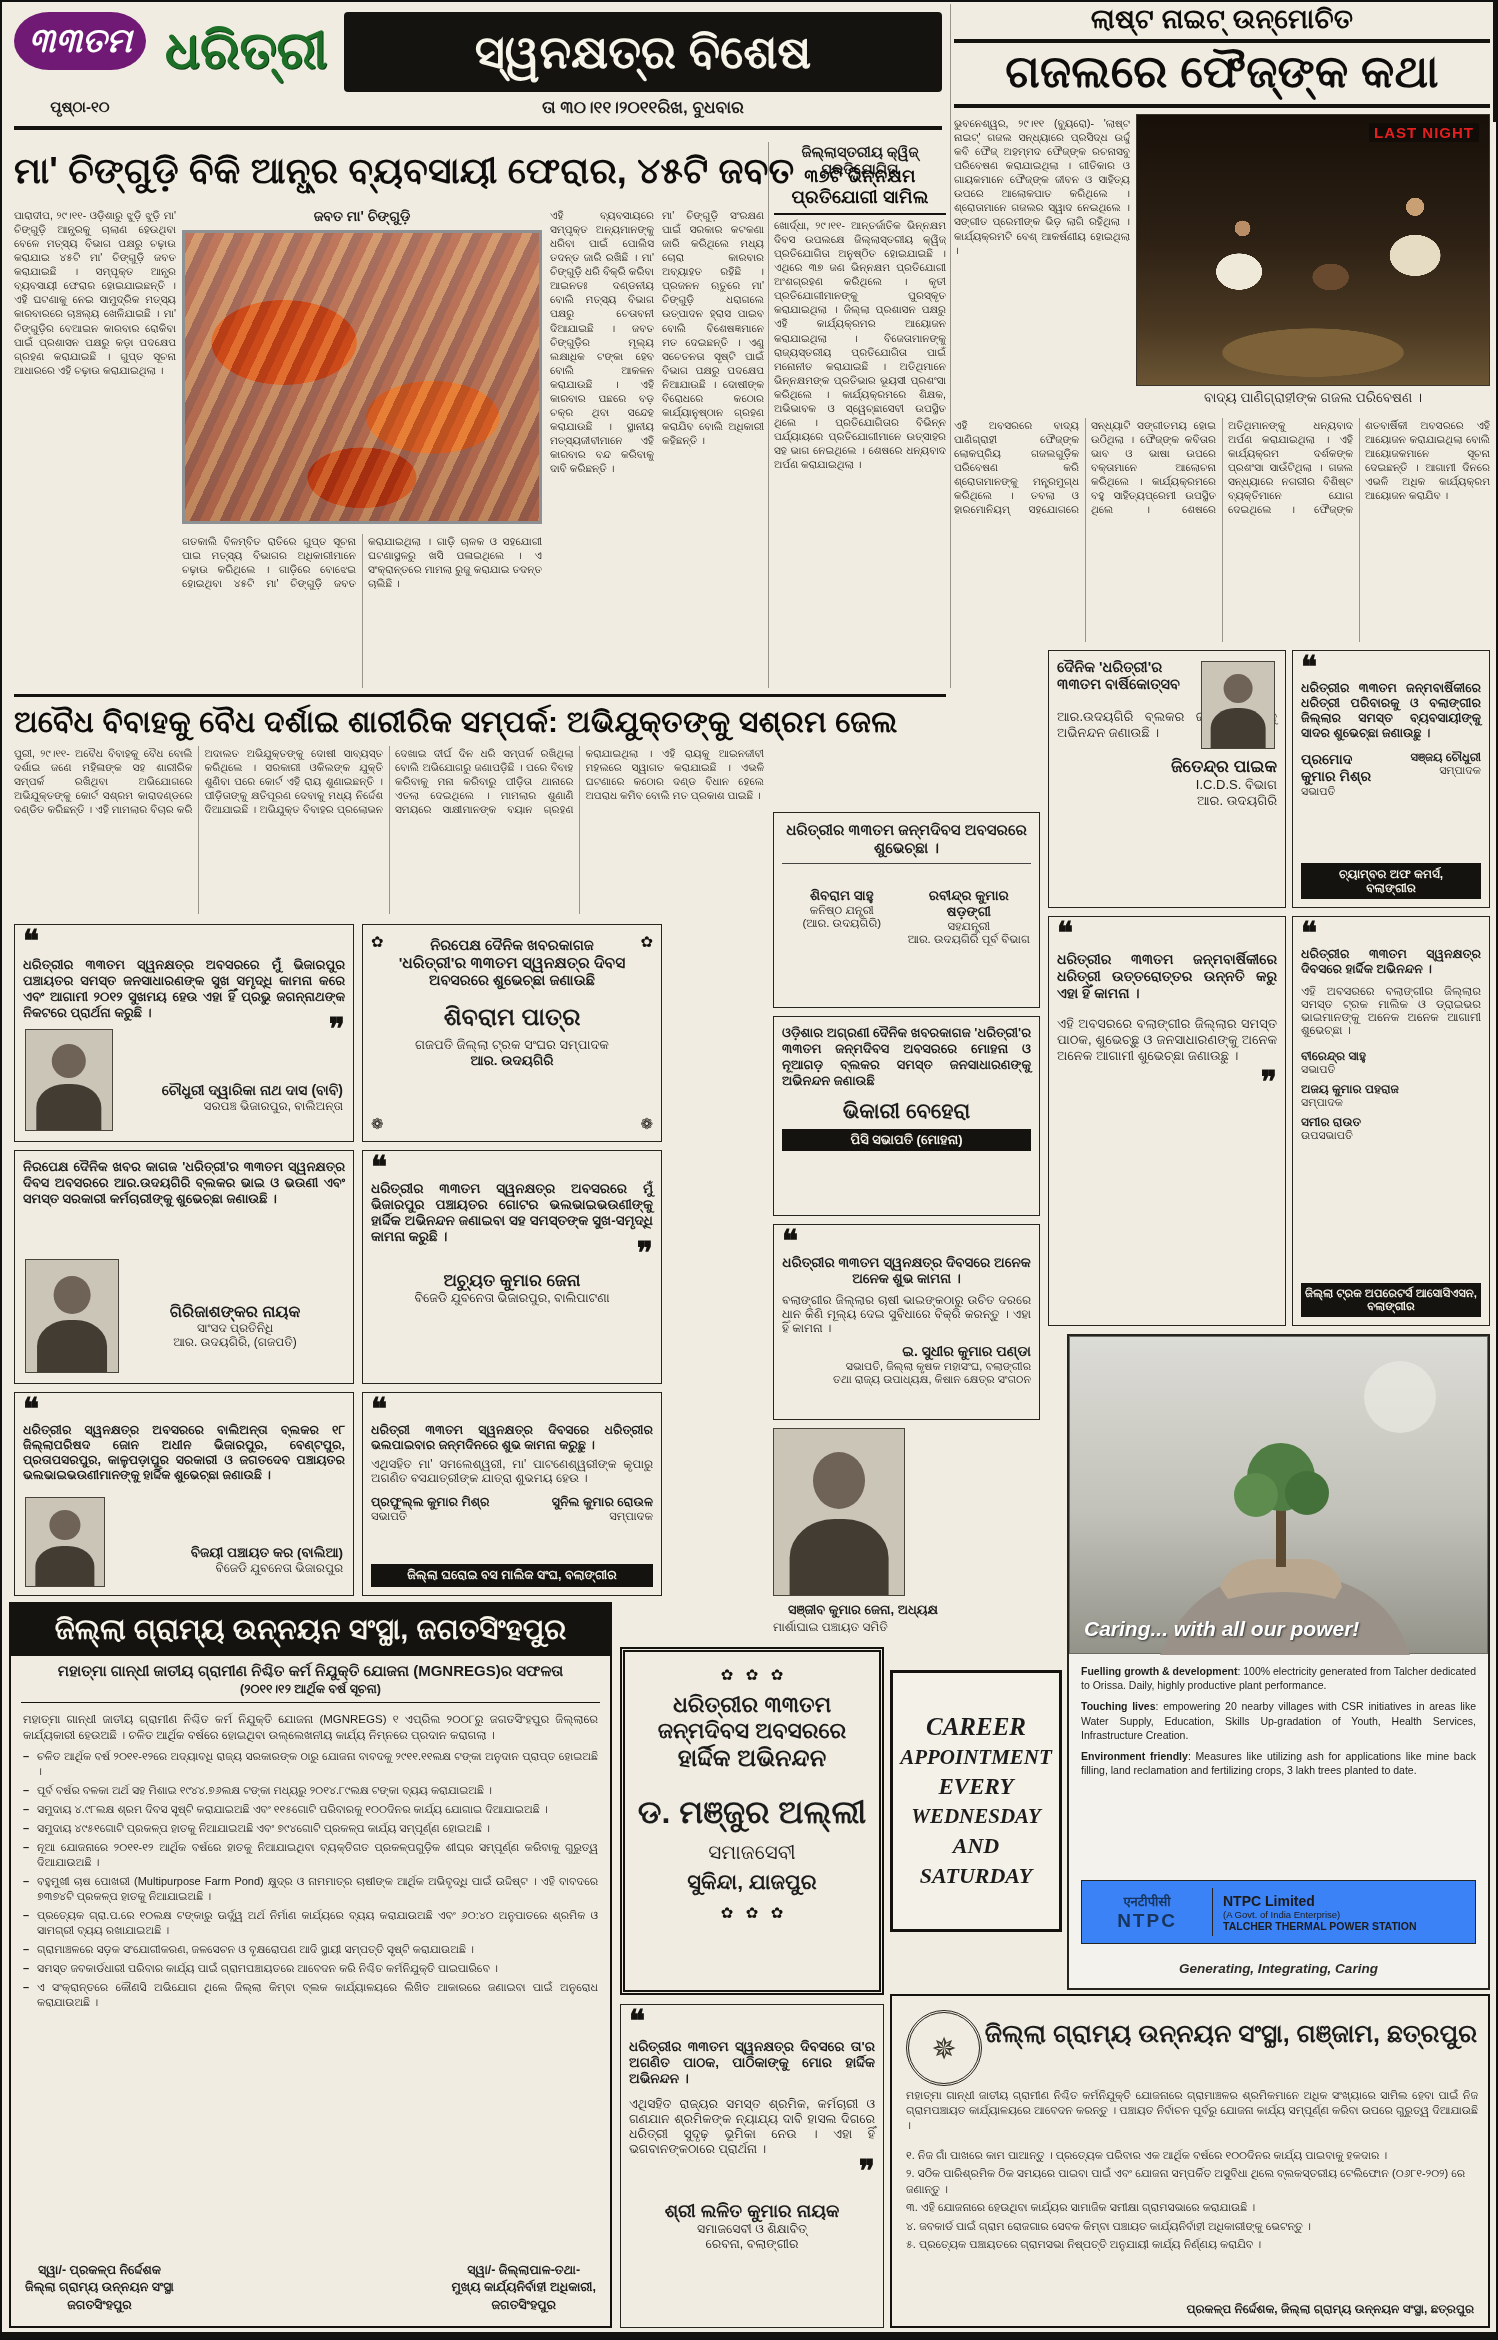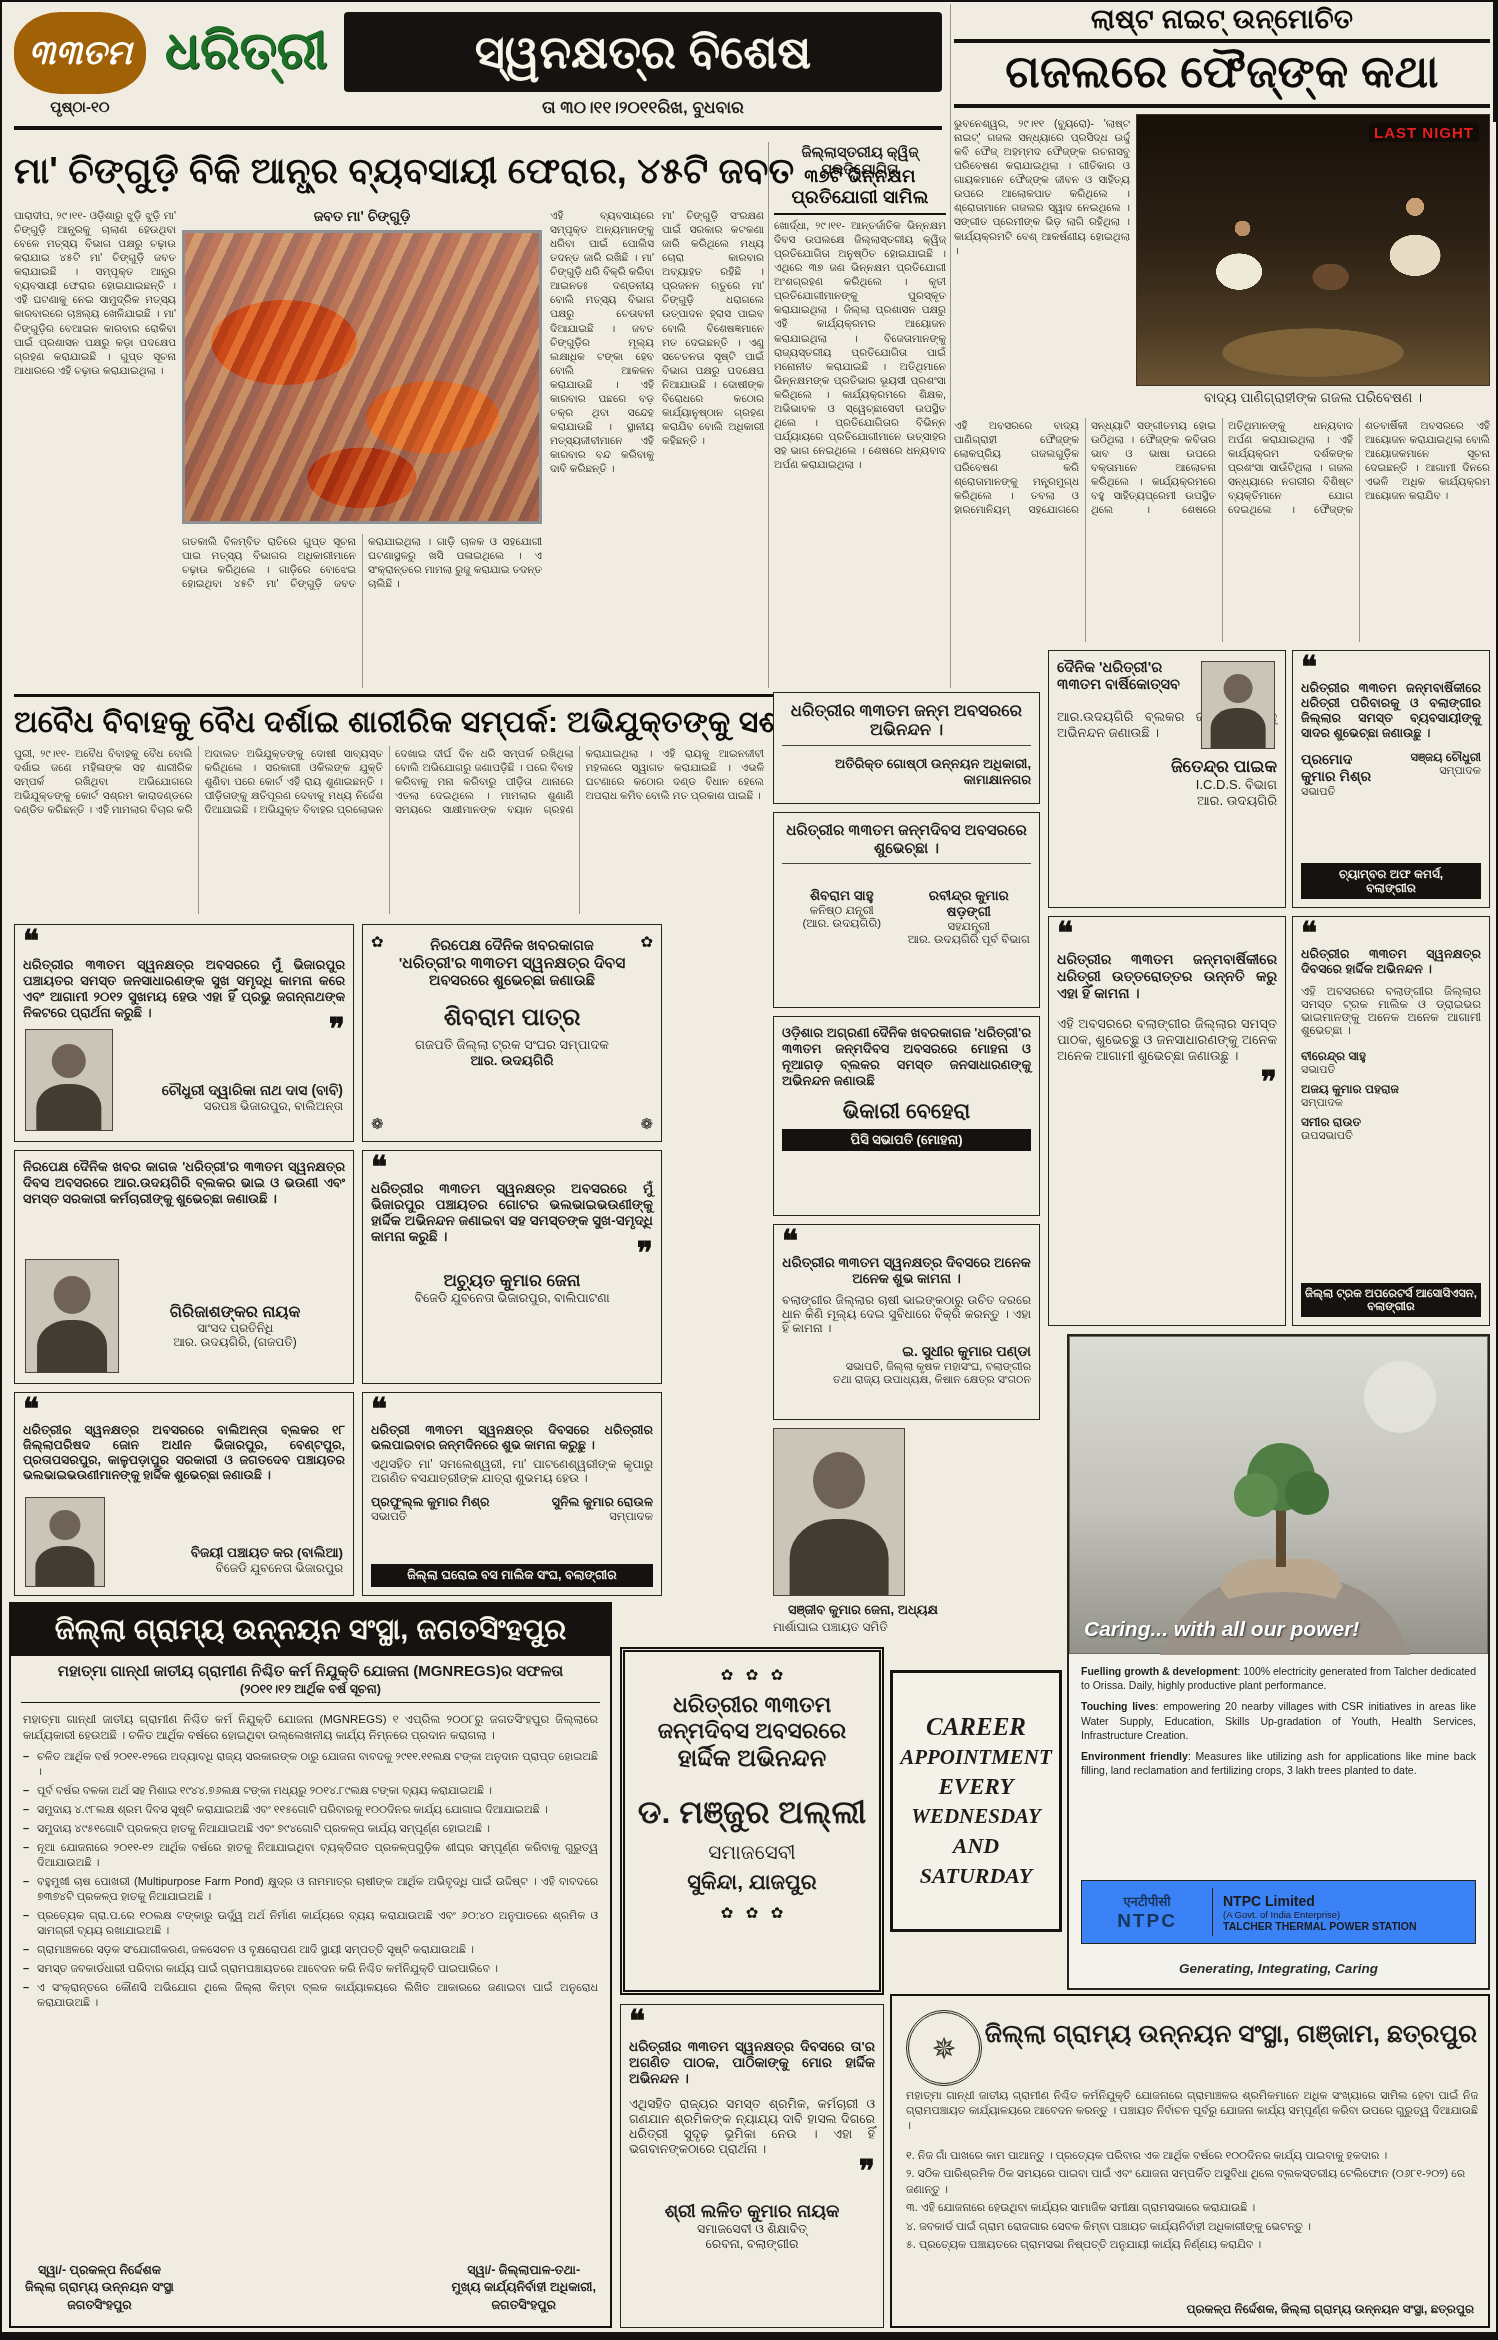--- a/index.html
+++ b/index.html
@@ -51,7 +51,7 @@
 
 <div id="page">
 
-  <div class="abs" style="left:12px;top:10px;width:132px;height:82px;background:#a16207;border-radius:46px/38px;
+  <div class="abs" style="left:12px;top:10px;width:132px;height:58px;background:#701a75;border-radius:46px/38px;
               color:#fff;font-weight:bold;font-style:italic;font-size:34px;display:flex;align-items:center;justify-content:center;">
     <span>୩୩ତମ</span>
   </div>

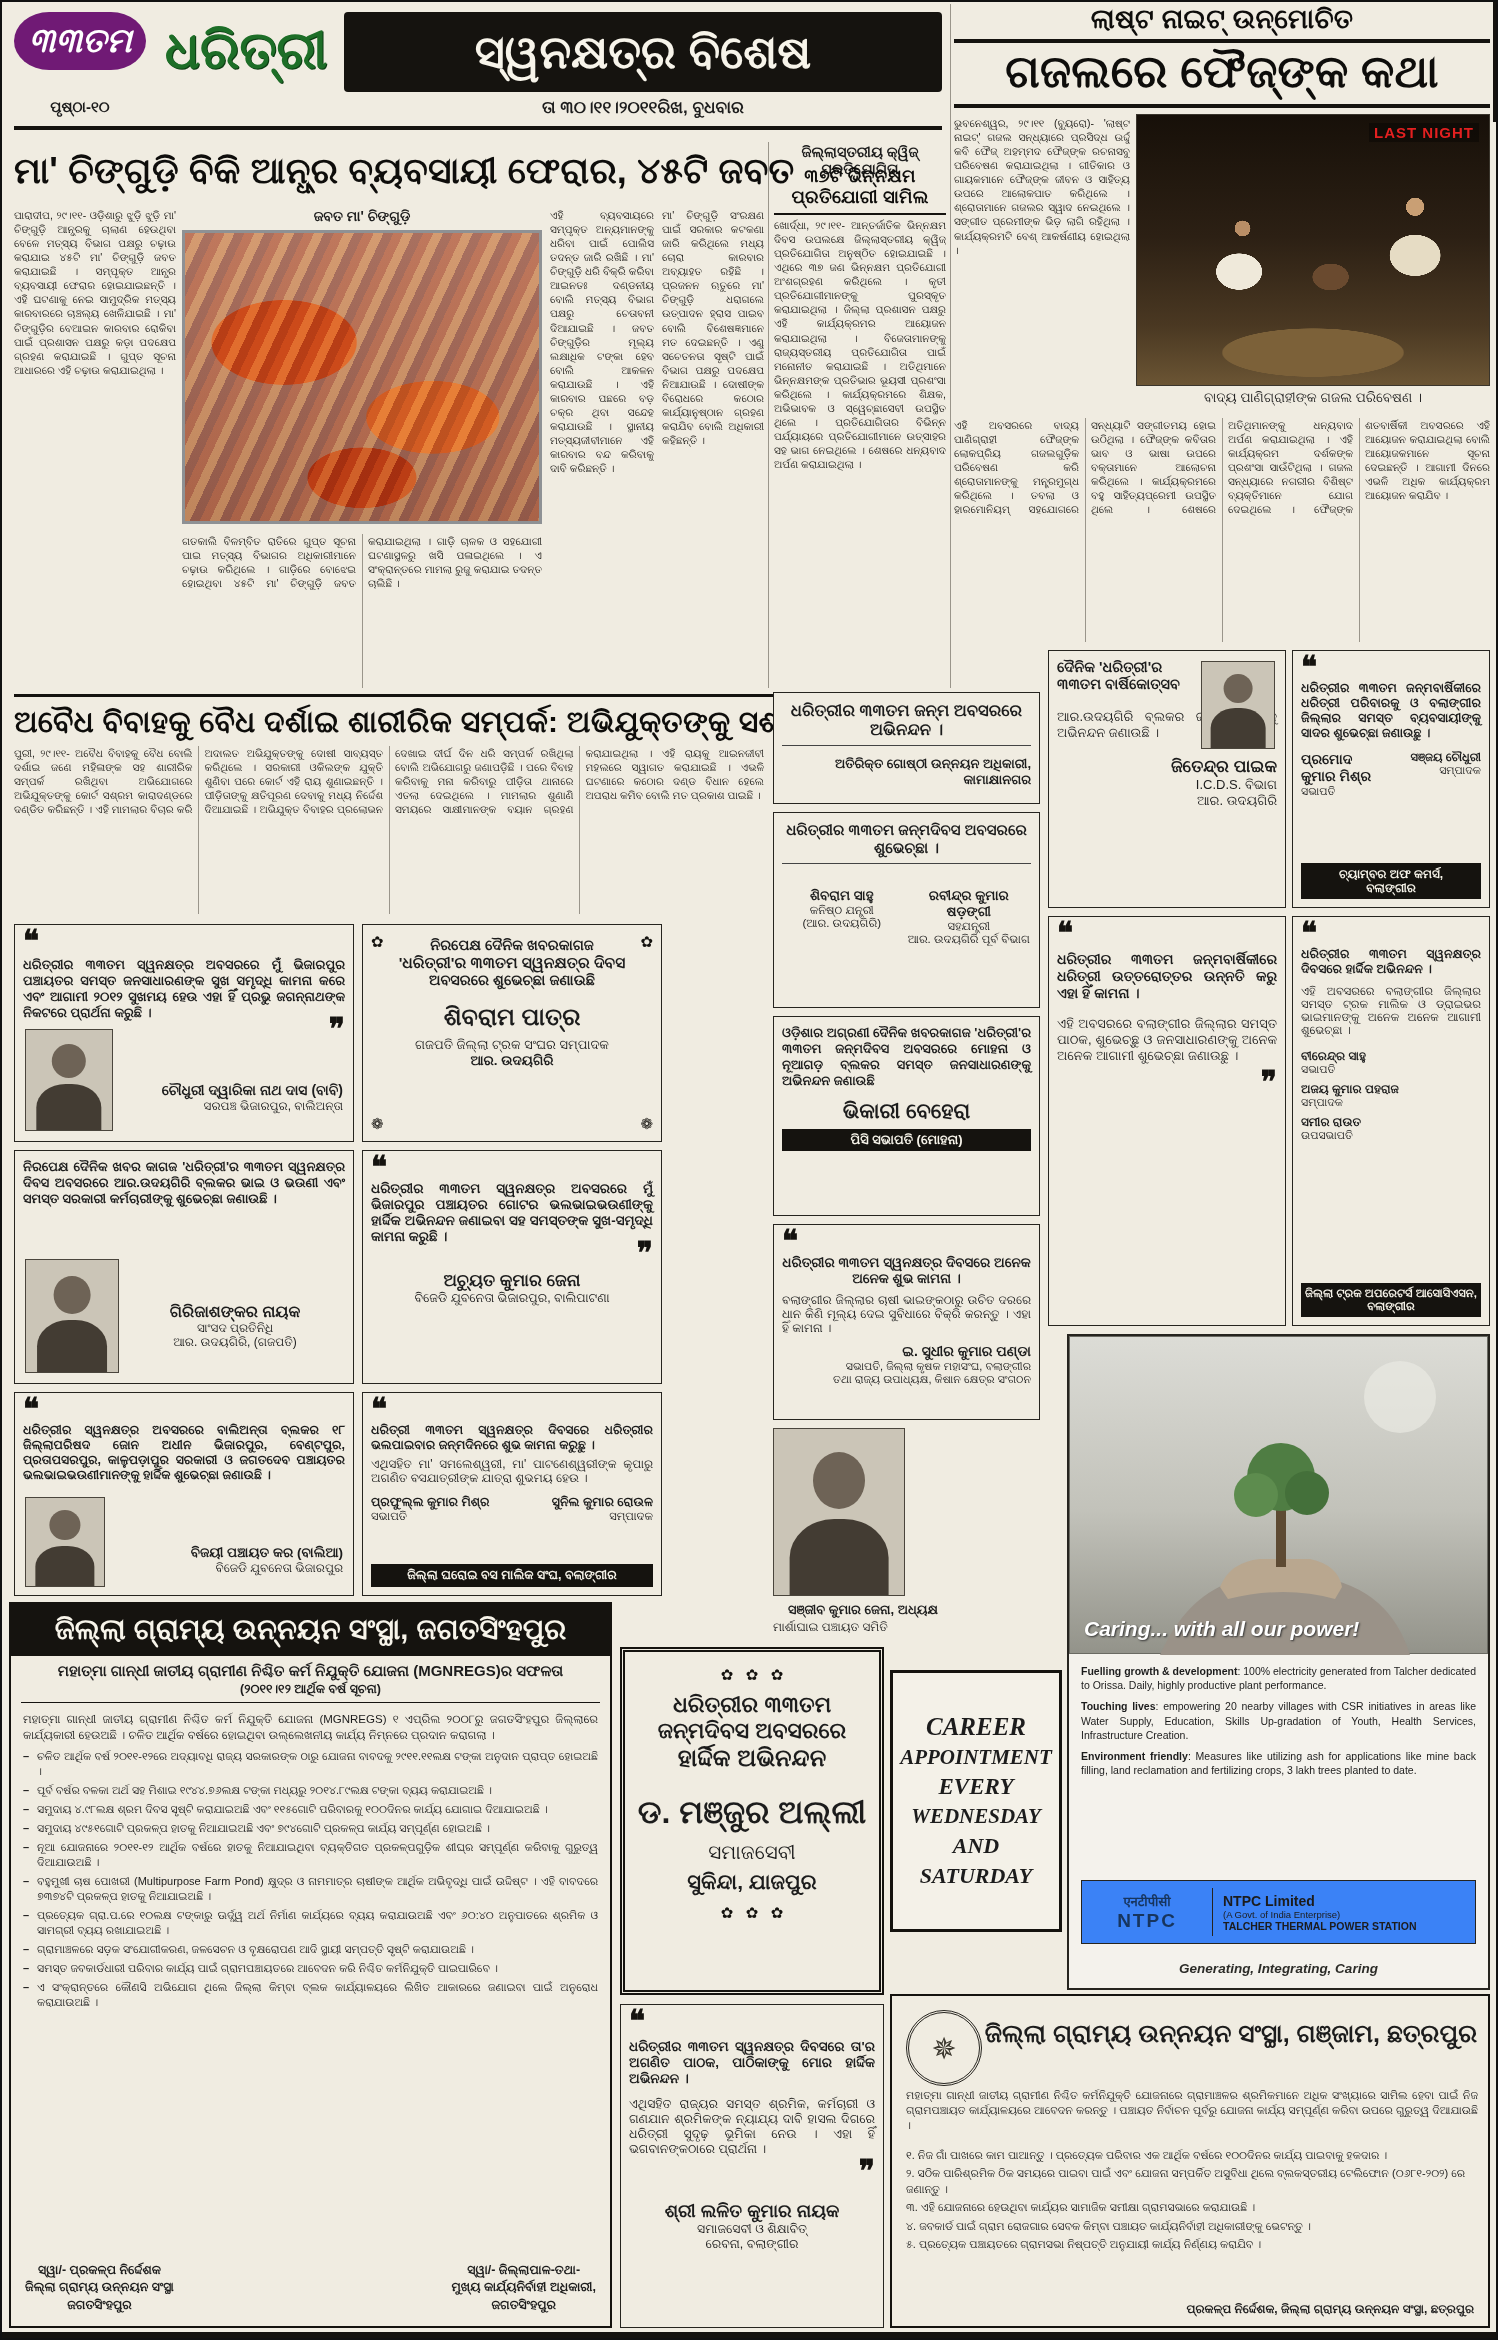--- a/index.html
+++ b/index.html
@@ -92,10 +92,6 @@
   <div class="abs headline" style="left:12px;top:692px;width:932px;font-size:30px;border-top:3px solid #15130f;padding-top:8px;">ଅବୈଧ ବିବାହକୁ ବୈଧ ଦର୍ଶାଇ ଶାରୀରିକ ସମ୍ପର୍କ: ଅଭିଯୁକ୍ତଙ୍କୁ ସଶ୍ରମ ଜେଲ</div>
   <div class="abs bt cols4" style="left:12px;top:744px;width:750px;height:168px;overflow:hidden;">ପୁରୀ, ୨୯।୧୧- ଅବୈଧ ବିବାହକୁ ବୈଧ ବୋଲି ଦର୍ଶାଇ ଜଣେ ମହିଳାଙ୍କ ସହ ଶାରୀରିକ ସମ୍ପର୍କ ରଖିଥିବା ଅଭିଯୋଗରେ ଅଭିଯୁକ୍ତଙ୍କୁ କୋର୍ଟ ସଶ୍ରମ କାରାଦଣ୍ଡରେ ଦଣ୍ଡିତ କରିଛନ୍ତି । ଏହି ମାମଲାର ବିଚାର କରି ଅଦାଲତ ଅଭିଯୁକ୍ତଙ୍କୁ ଦୋଷୀ ସାବ୍ୟସ୍ତ କରିଥିଲେ । ସରକାରୀ ଓକିଲଙ୍କ ଯୁକ୍ତି ଶୁଣିବା ପରେ କୋର୍ଟ ଏହି ରାୟ ଶୁଣାଇଛନ୍ତି । ପୀଡ଼ିତାଙ୍କୁ କ୍ଷତିପୂରଣ ଦେବାକୁ ମଧ୍ୟ ନିର୍ଦ୍ଦେଶ ଦିଆଯାଇଛି । ଅଭିଯୁକ୍ତ ବିବାହର ପ୍ରଲୋଭନ ଦେଖାଇ ଦୀର୍ଘ ଦିନ ଧରି ସମ୍ପର୍କ ରଖିଥିଲା ବୋଲି ଅଭିଯୋଗରୁ ଜଣାପଡ଼ିଛି । ପରେ ବିବାହ କରିବାକୁ ମନା କରିବାରୁ ପୀଡ଼ିତା ଥାନାରେ ଏତଲା ଦେଇଥିଲେ । ମାମଲାର ଶୁଣାଣି ସମୟରେ ସାକ୍ଷୀମାନଙ୍କ ବୟାନ ଗ୍ରହଣ କରାଯାଇଥିଲା । ଏହି ରାୟକୁ ଆଇନଜୀବୀ ମହଲରେ ସ୍ୱାଗତ କରାଯାଇଛି । ଏଭଳି ଘଟଣାରେ କଠୋର ଦଣ୍ଡ ବିଧାନ ହେଲେ ଅପରାଧ କମିବ ବୋଲି ମତ ପ୍ରକାଶ ପାଇଛି ।</div>
 
-  <div class="abs box ctr" style="left:771px;top:690px;width:267px;height:112px;">
-    <div class="b" style="font-size:16.5px;border-bottom:1px solid #444;padding-bottom:6px;">ଧରିତ୍ରୀର ୩୩ତମ ଜନ୍ମ ଅବସରରେ ଅଭିନନ୍ଦନ ।</div>
-    <div class="rt b" style="font-size:13px;margin-top:10px;">ଅତିରିକ୍ତ ଗୋଷ୍ଠୀ ଉନ୍ନୟନ ଅଧିକାରୀ, କାମାକ୍ଷାନଗର</div>
-  </div>
 
   <div class="abs box ctr" style="left:771px;top:810px;width:267px;height:196px;">
     <div class="b" style="font-size:15px;border-bottom:1px solid #444;padding-bottom:6px;">ଧରିତ୍ରୀର ୩୩ତମ ଜନ୍ମଦିବସ ଅବସରରେ ଶୁଭେଚ୍ଛା ।</div>

